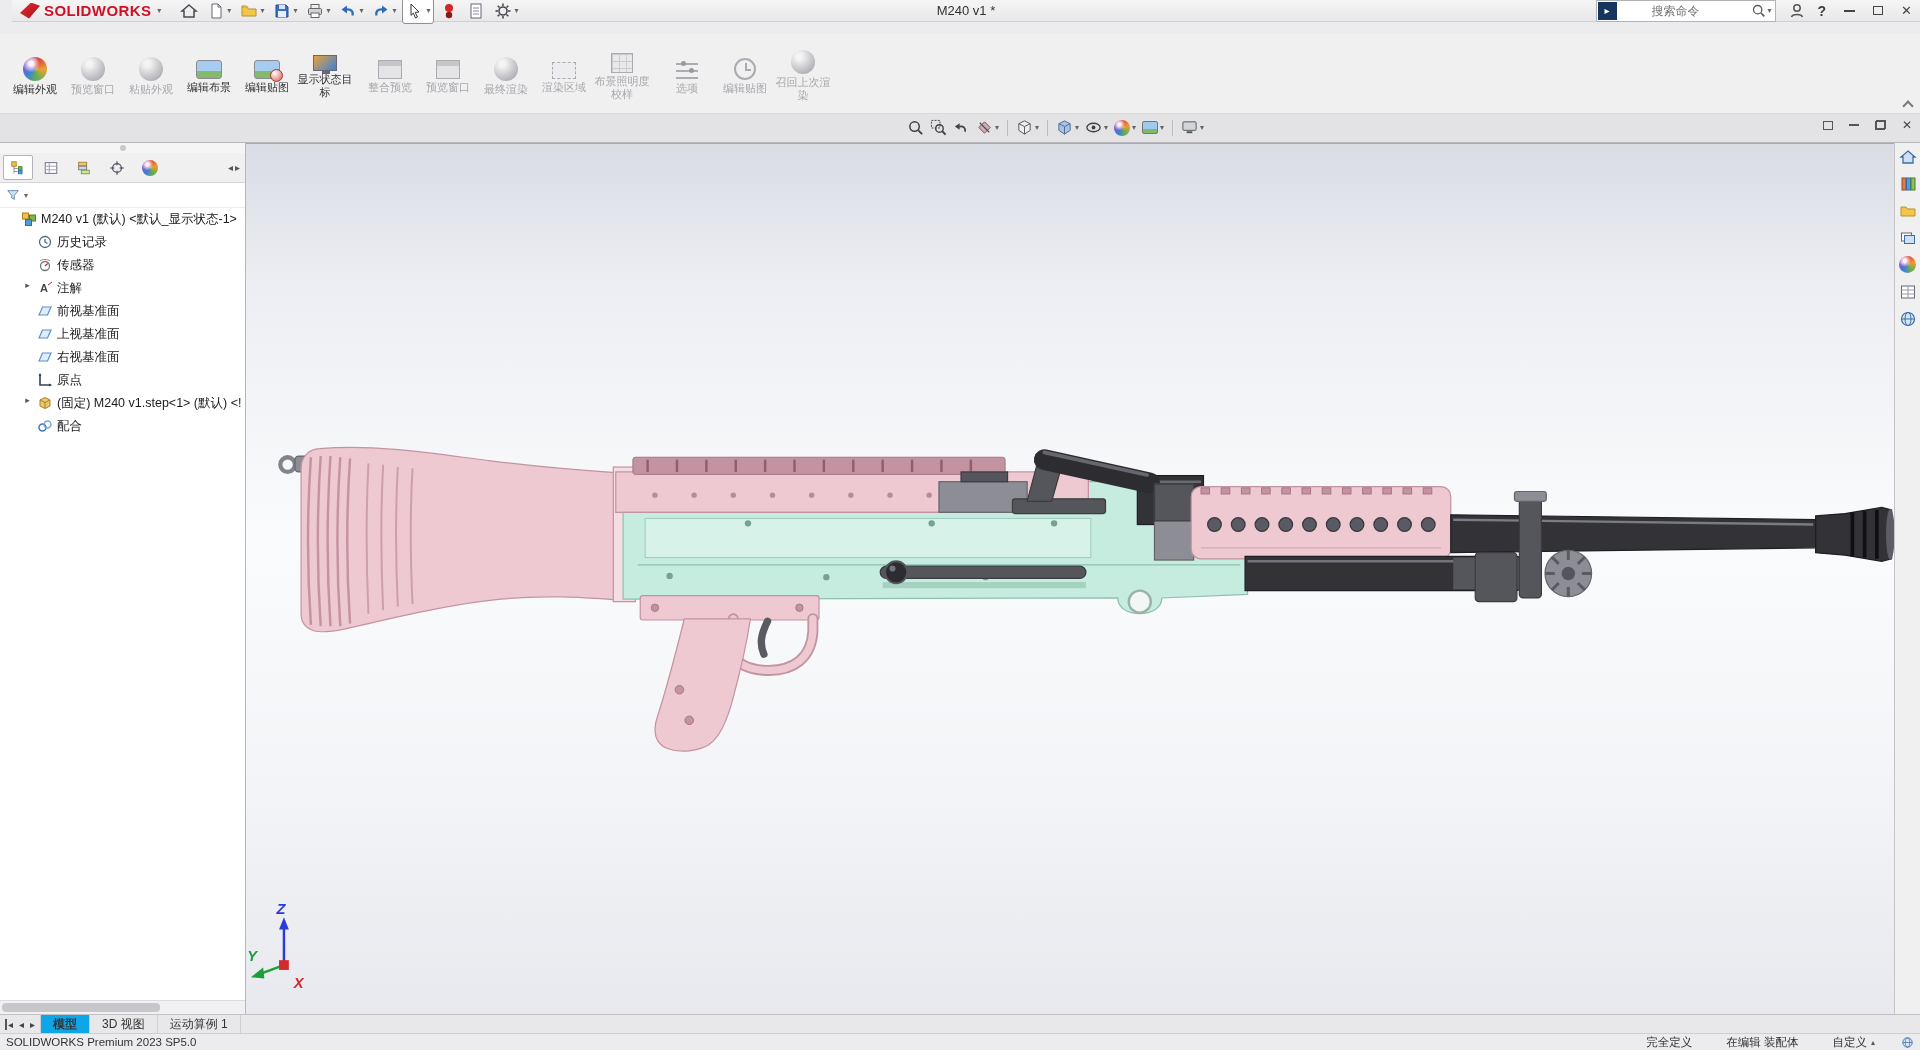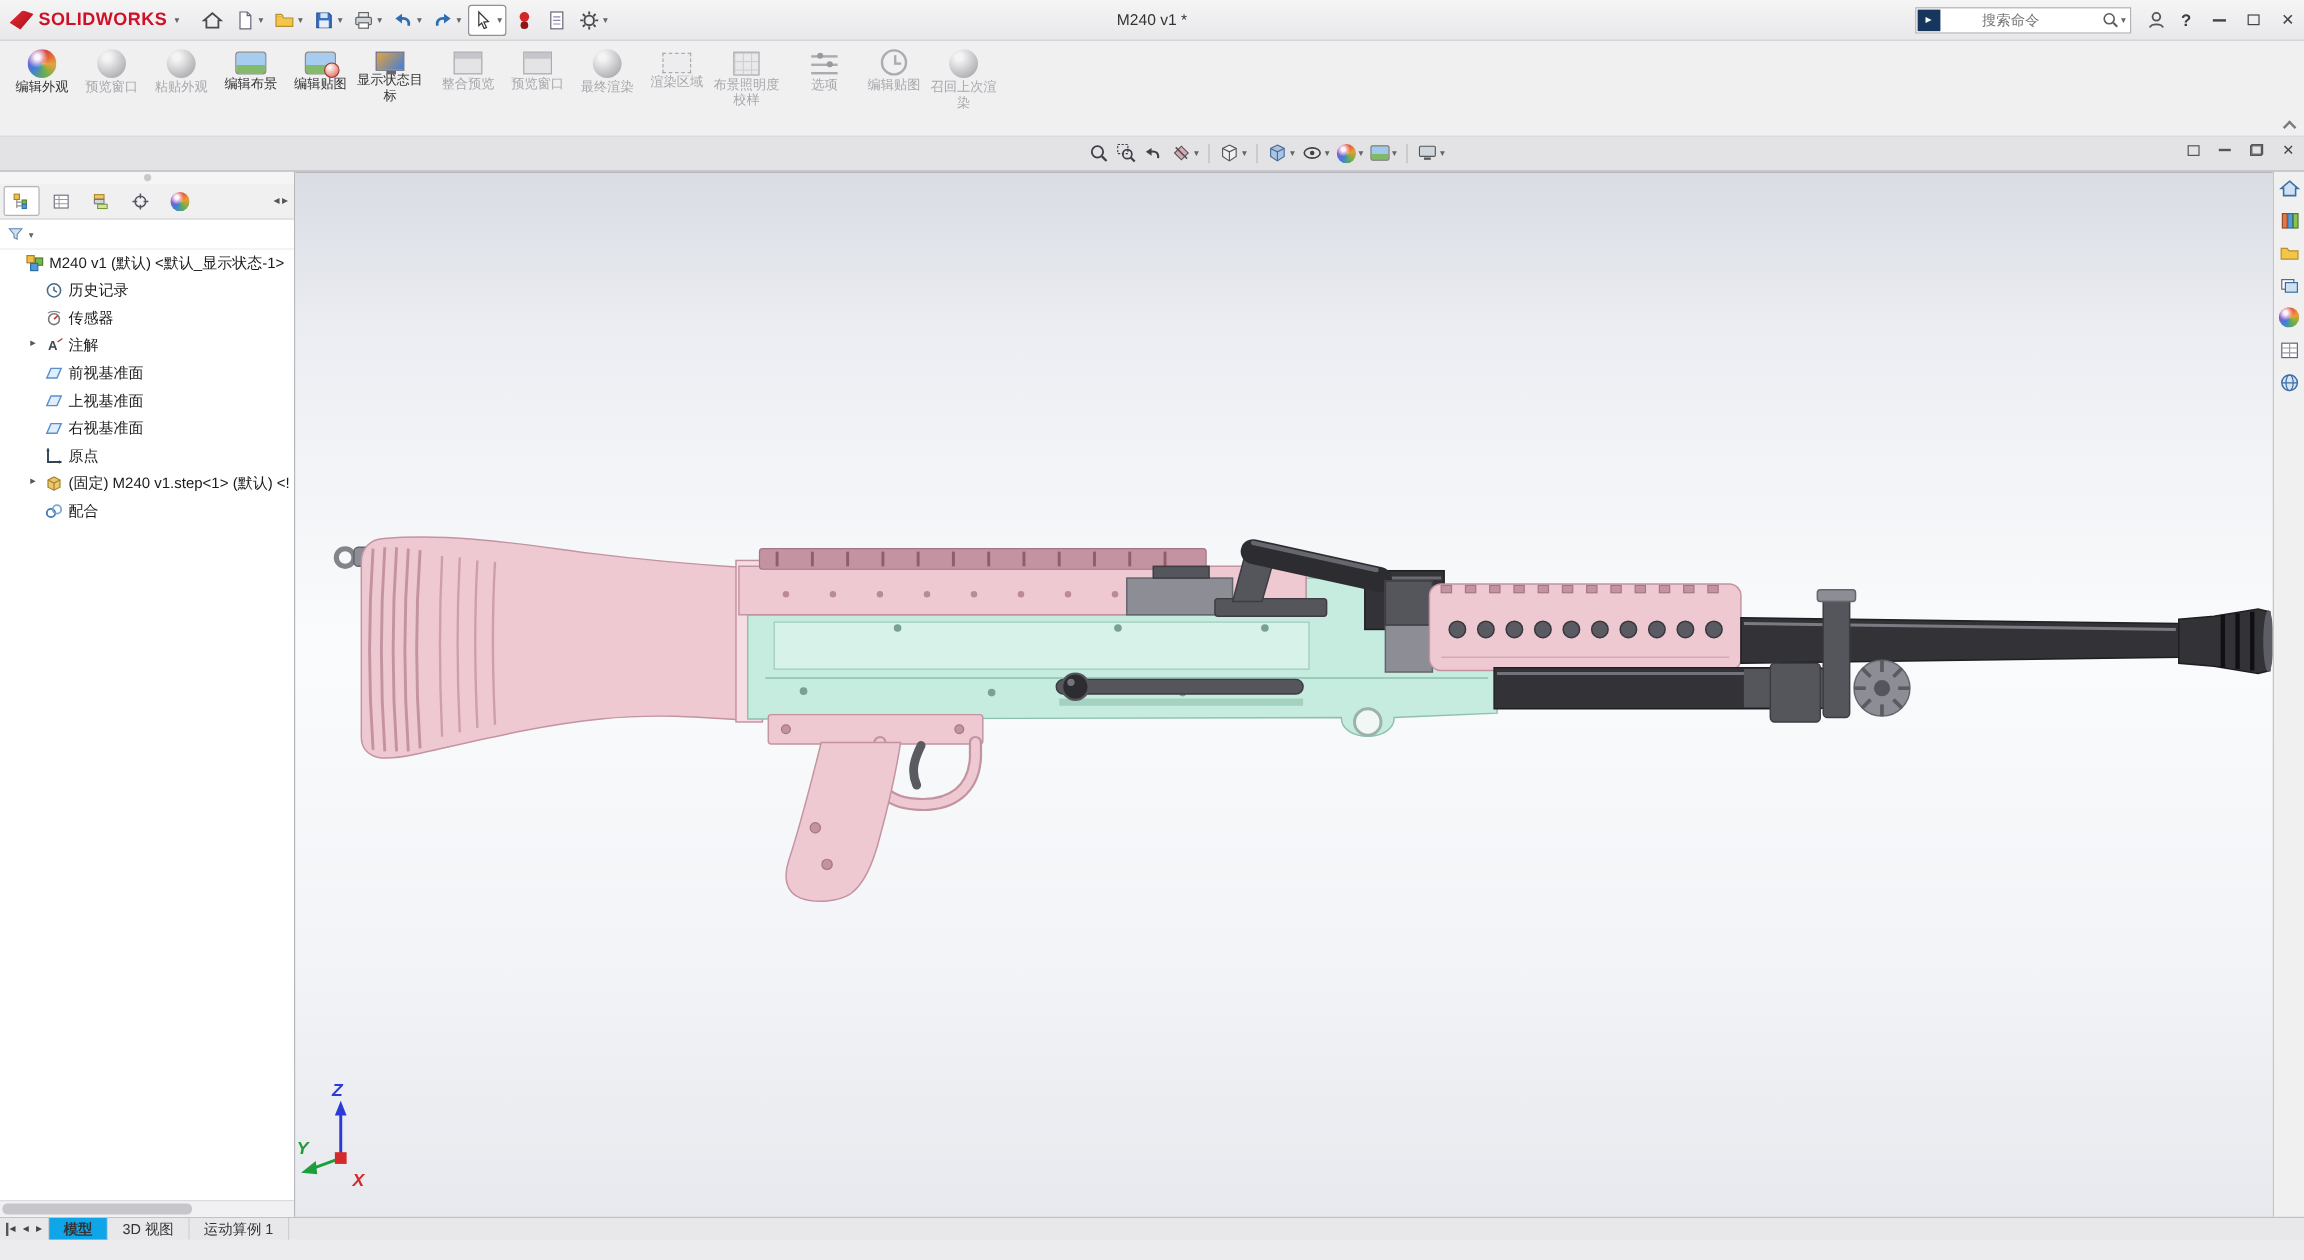--- a/index.html
+++ b/index.html
@@ -13,7 +13,7 @@
   .app{position:relative;width:1920px;height:1050px;background:#ececee;}
 
   
-  .titlebar{position:absolute;top:0;left:0;right:0;height:34px;background:linear-gradient(#f5f5f6,#e8e8ea);
+  .titlebar{position:absolute;top:0;left:12px;right:0;height:22px;background:linear-gradient(#f5f5f6,#e8e8ea);
     border-bottom:1px solid #cfcfd3;display:flex;align-items:center;padding:0 8px;z-index:10;}
   .brand{display:flex;align-items:center;gap:4px;}
   .logo-mark{width:20px;height:16px;background:linear-gradient(135deg,#ea2a35,#a50f1c);

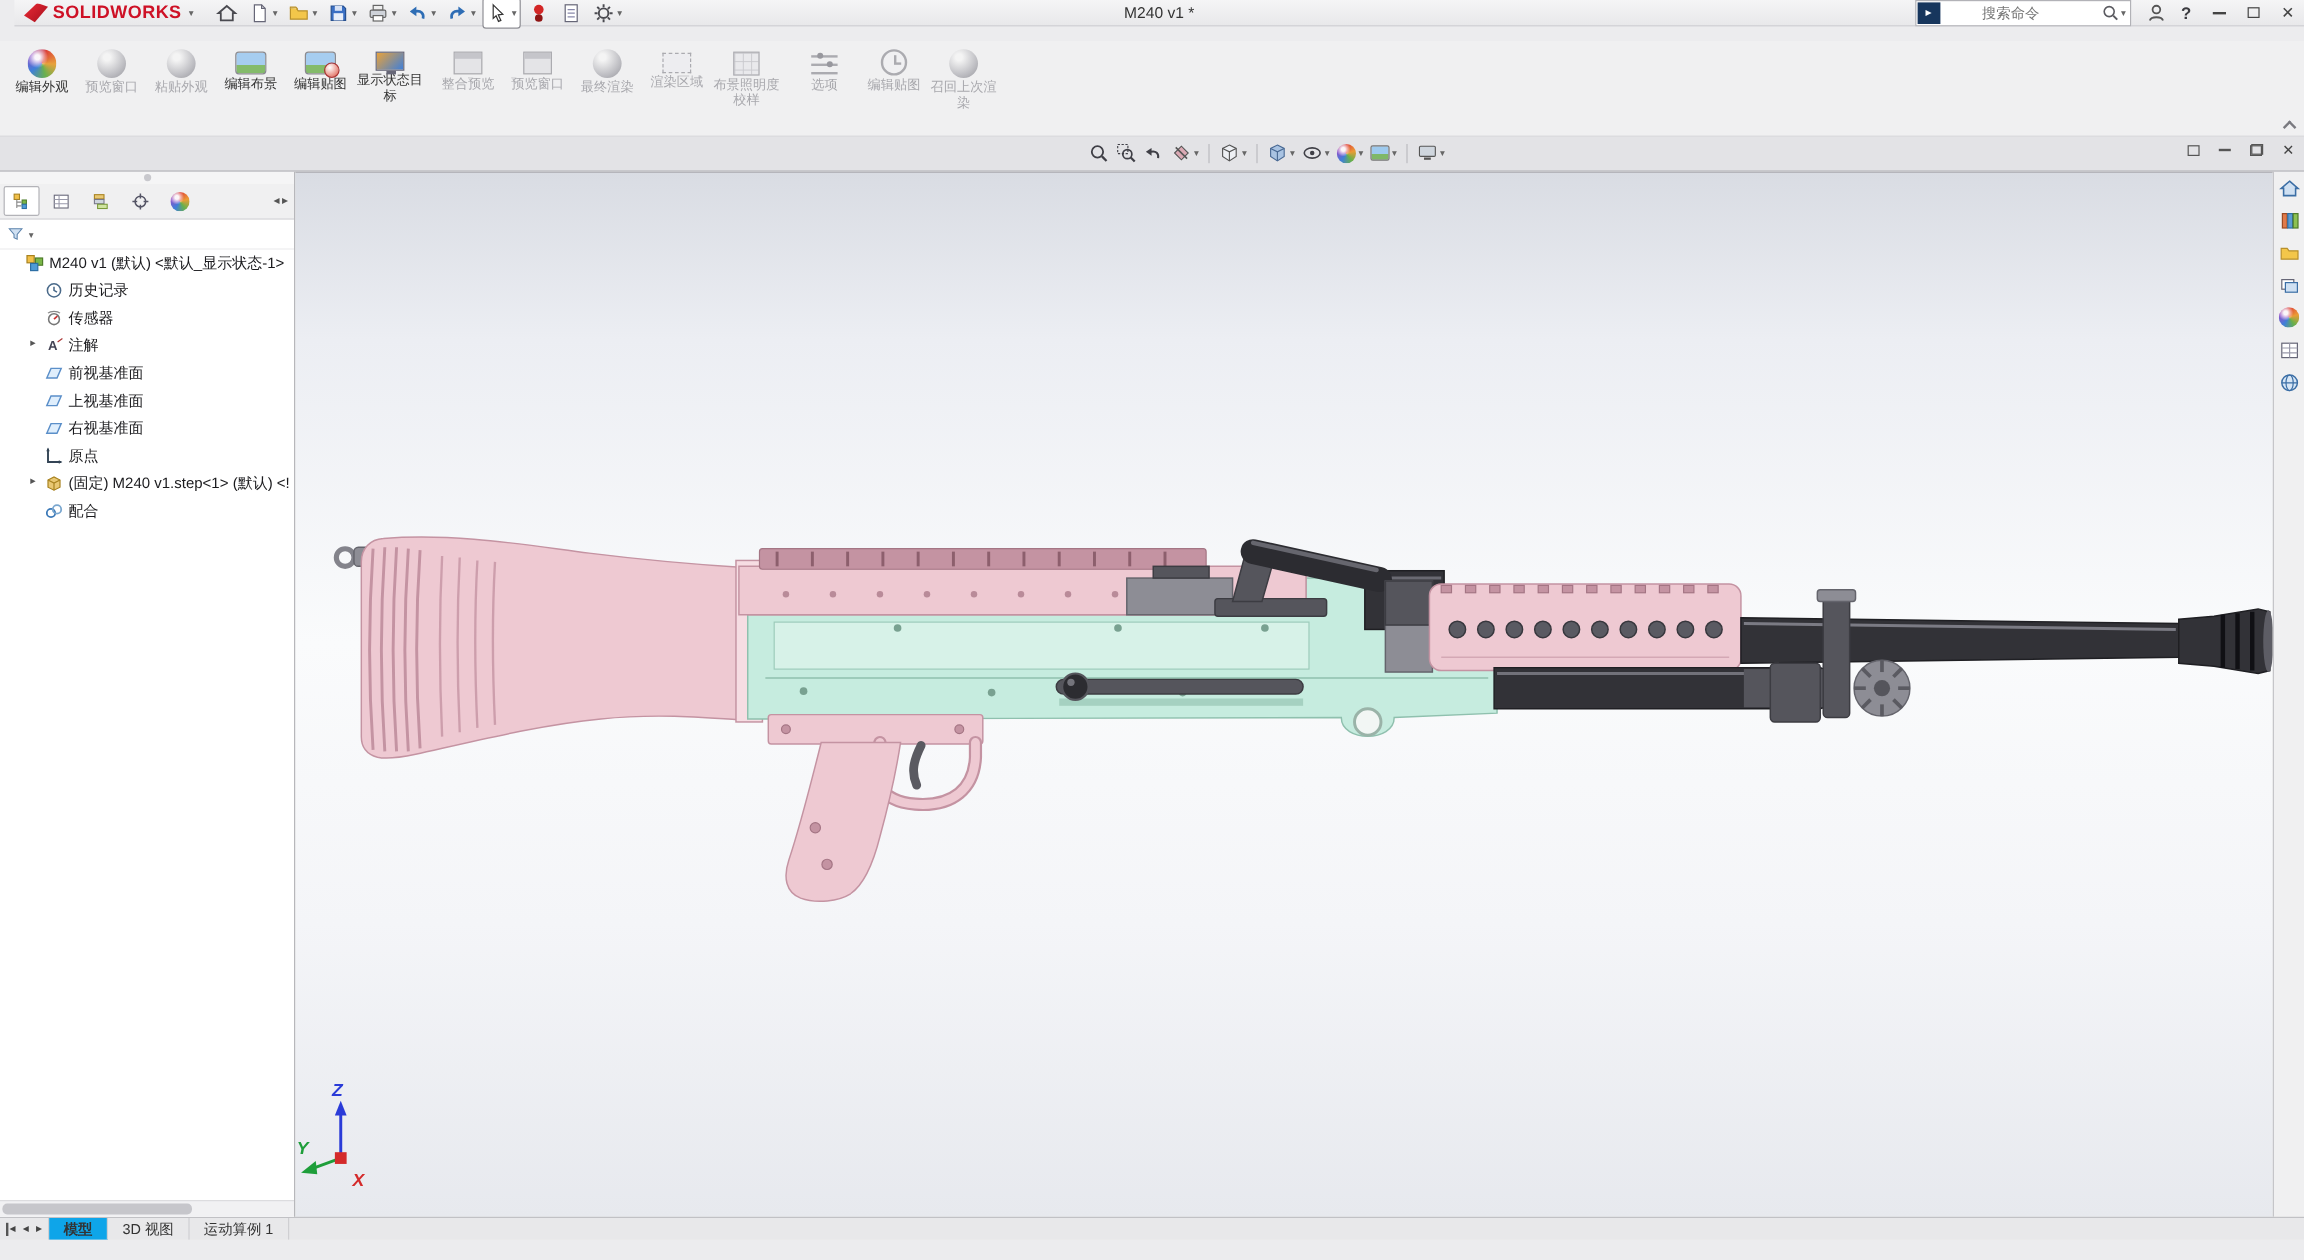--- a/index.html
+++ b/index.html
@@ -37,7 +37,7 @@
 
   
   .ribbon{position:absolute;top:34px;left:0;right:0;height:80px;background:#f0f0f1;
-    border-bottom:1px solid #d8d8db;display:flex;align-items:flex-start;padding:2px 6px;z-index:9;}
+    border-bottom:1px solid #d8d8db;display:flex;align-items:center;padding:2px 6px;z-index:9;}
   .rbtn{width:58px;display:flex;flex-direction:column;align-items:center;padding-top:2px;border-radius:3px;}
   .rlabel{font-size:11px;line-height:1.16;text-align:center;color:#333;margin-top:2px;}
   .rbtn.disabled .rlabel{color:#a8a8ad;}

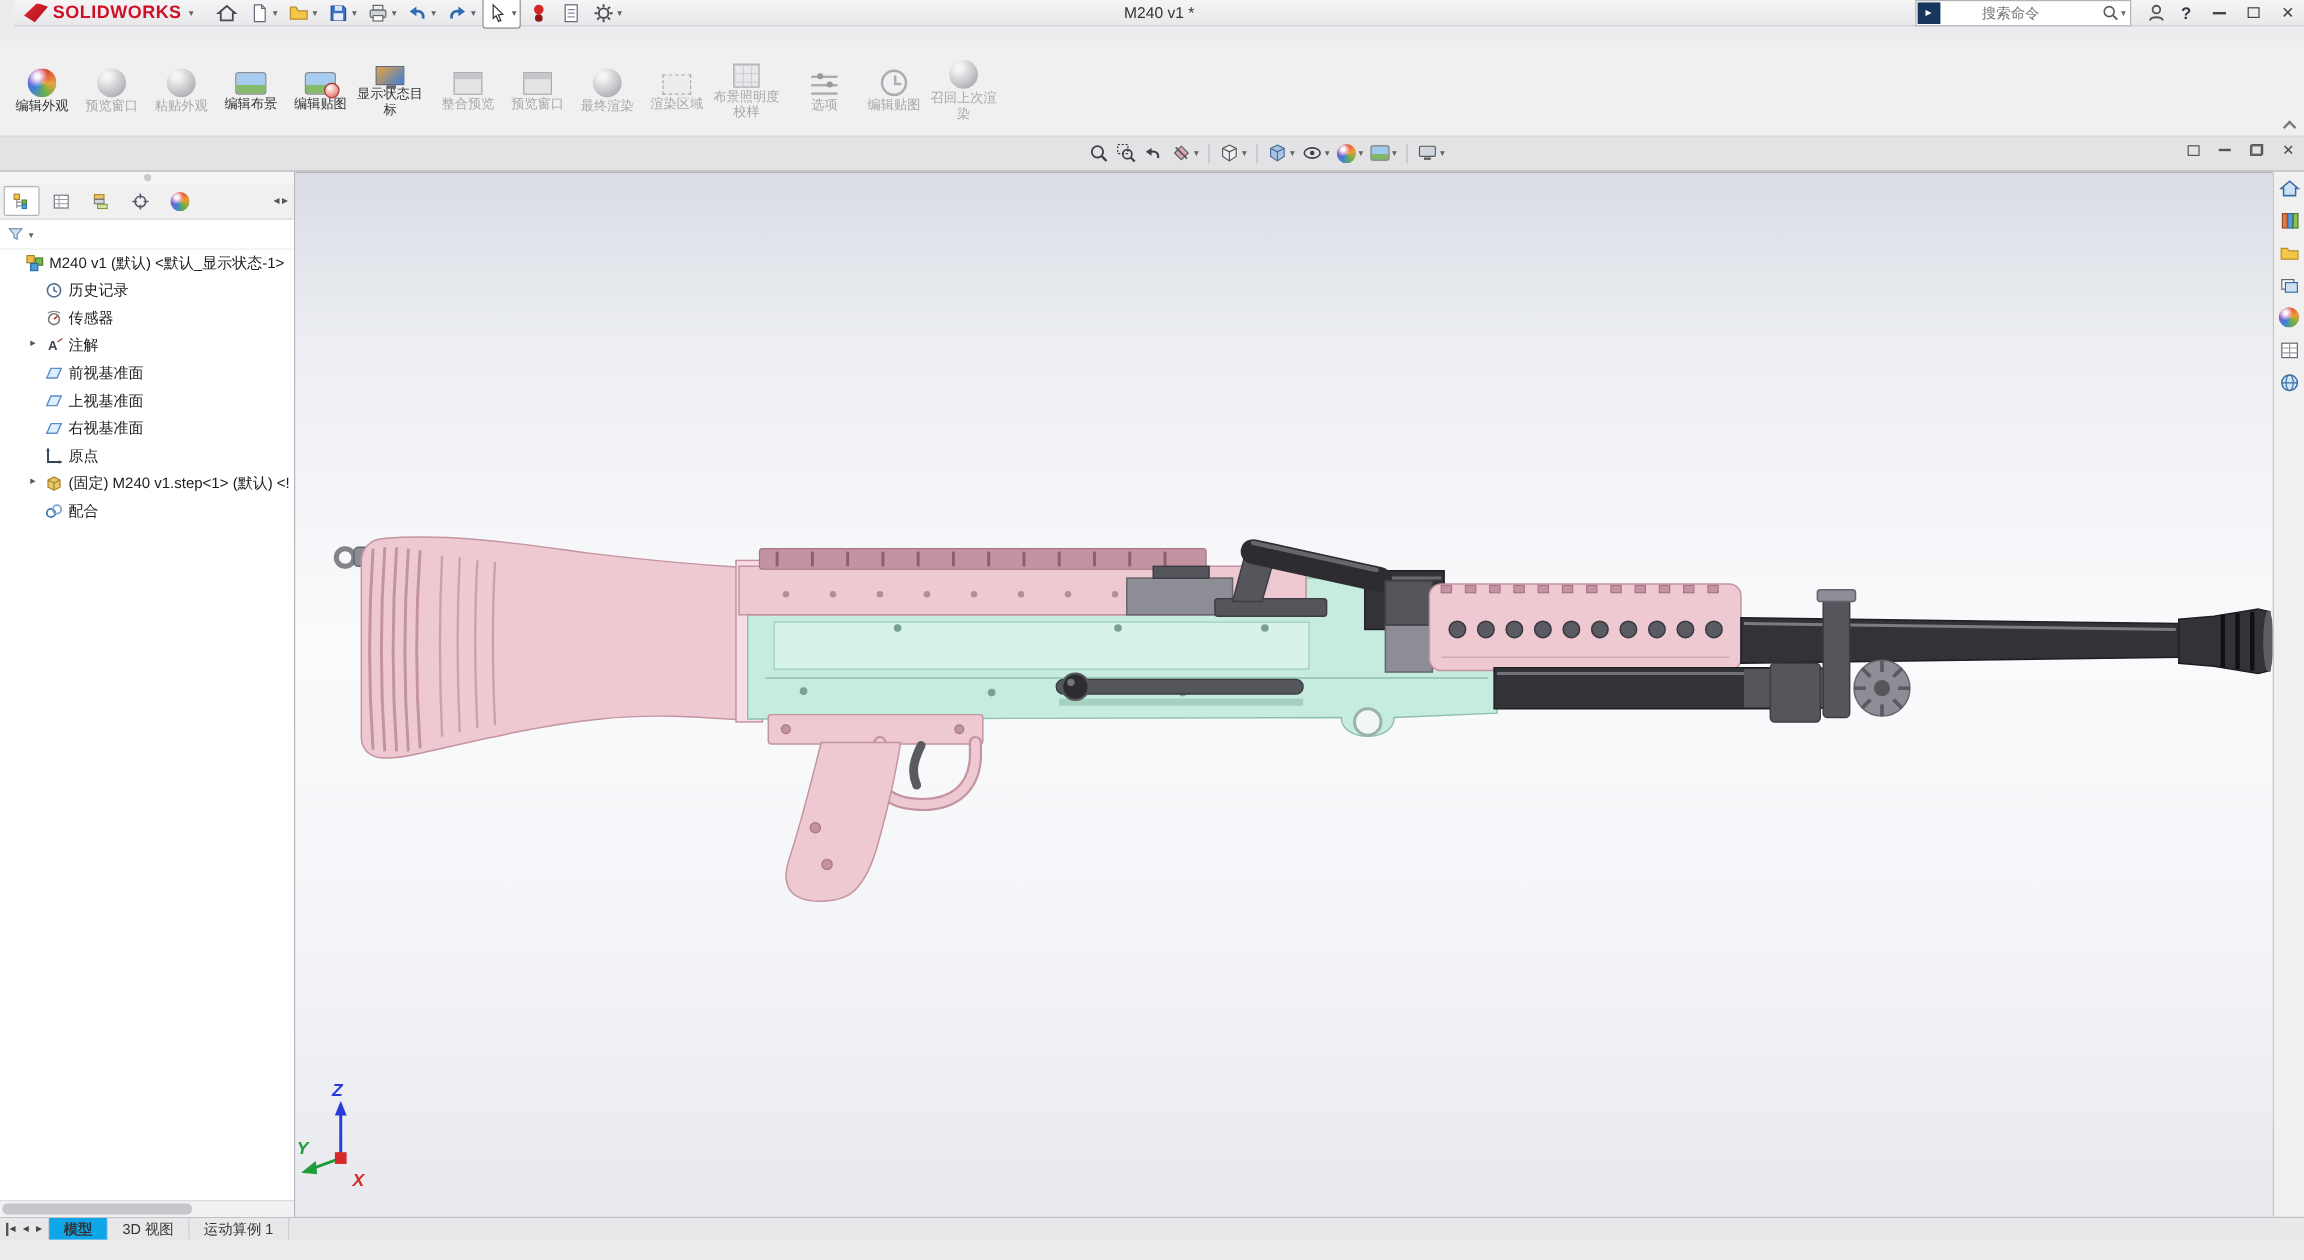--- a/index.html
+++ b/index.html
@@ -786,6 +786,22 @@
     <div class="btab">运动算例 1</div>
   </div>
 
+  <div class="statusbar">
+    <span>SOLIDWORKS Premium 2023 SP5.0</span>
+    <div class="sb-right">
+      <span class="sb-item">完全定义</span>
+      <span class="sb-item">在编辑 装配体</span>
+      <span class="sb-item">自定义</span>
+      <span class="sb-caret">▴</span>
+      <span class="sb-globe">
+        <svg viewBox="0 0 18 18" width="13" height="13">
+            <circle cx="9" cy="9" r="6.5" fill="#d7e6f5" stroke="#3b6ea5" stroke-width="1.2"></circle>
+            <ellipse cx="9" cy="9" rx="3" ry="6.5" fill="none" stroke="#3b6ea5"></ellipse>
+            <line x1="2.5" y1="9" x2="15.5" y2="9" stroke="#3b6ea5"></line>
+          </svg>
+      </span>
+    </div>
+  </div>
 
 </div>
 

